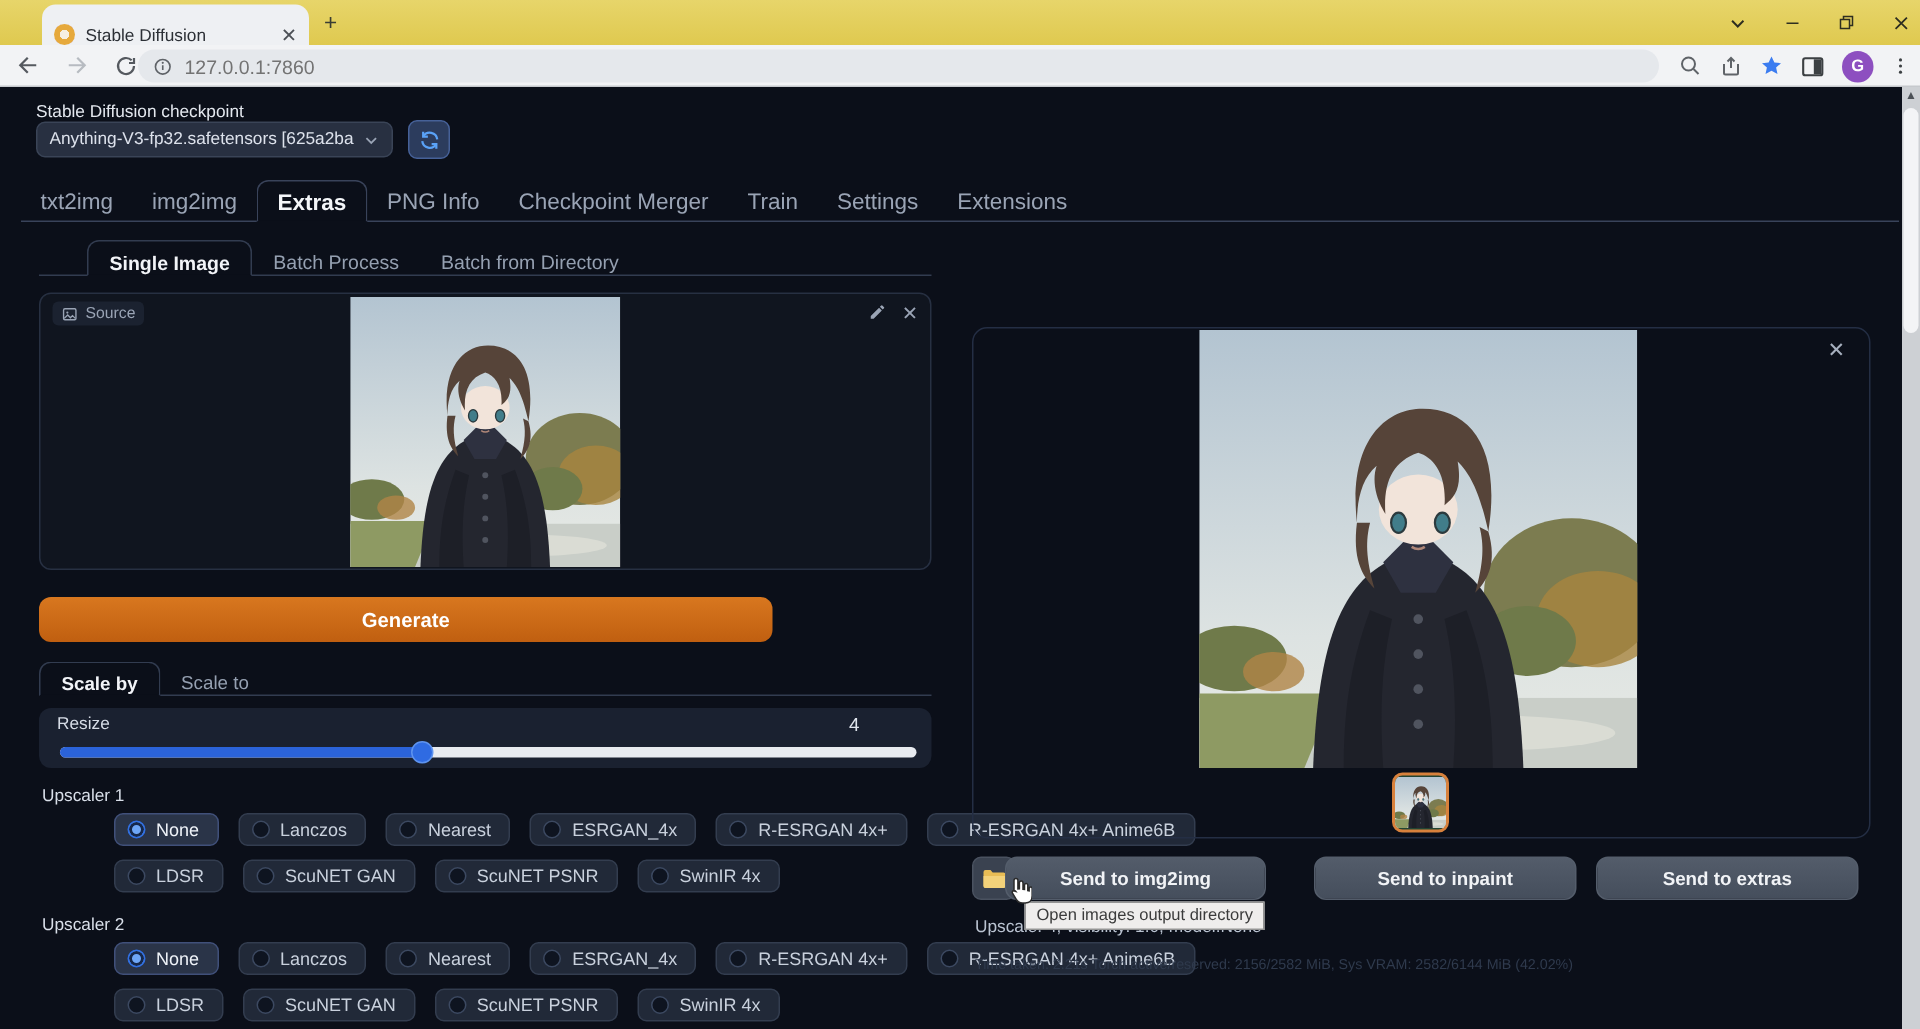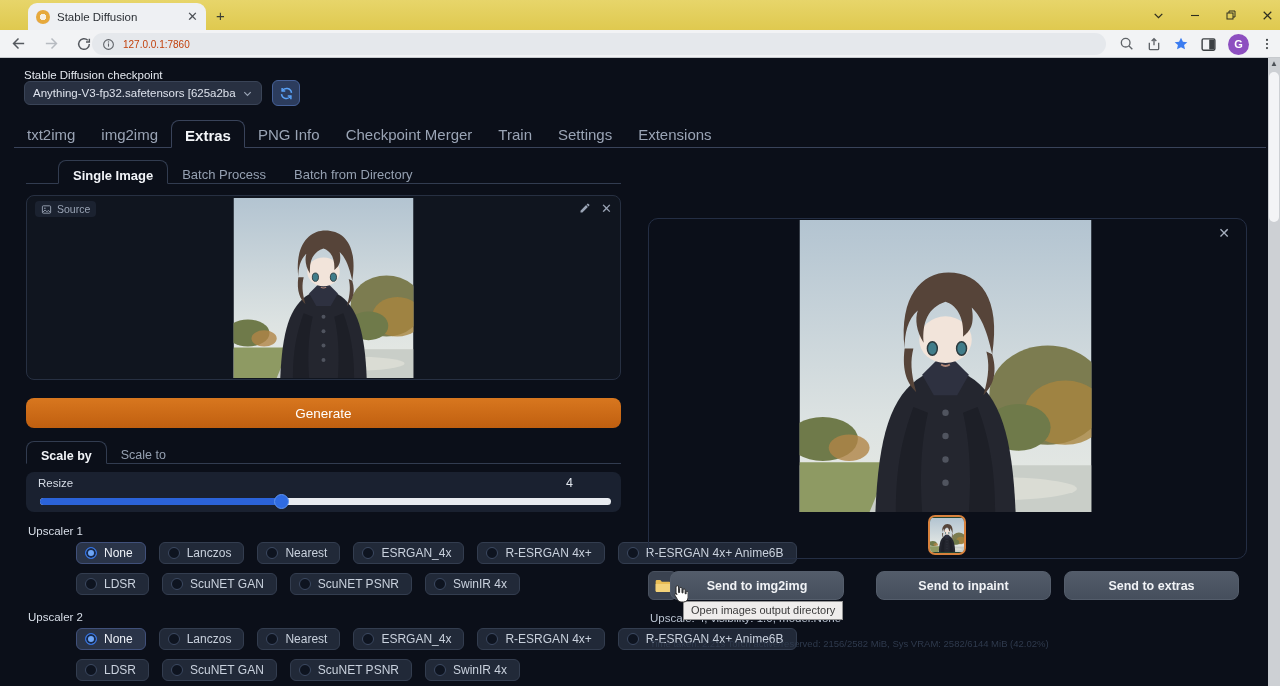--- a/index.html
+++ b/index.html
@@ -10,7 +10,7 @@
   .titlebar { position:absolute; left:0; top:0; width:1280px; height:30px;
               background:linear-gradient(#e7d56a,#dfc94f); }
   .tab { position:absolute; left:28px; top:3px; width:178px; height:27px;
-         background:#eef0f3; border-radius:9px 9px 0 0; display:flex; align-items:center;
+         background:#eef0f3; border-radius:9px 9px 0 0; display:flex; align-items:flex-end;
          padding:0 8px; gap:7px; }
   .tab-title { font-size:11.5px; color:#2b2f35; flex:1; white-space:nowrap; overflow:hidden; }
   .favicon { width:14px; height:14px; border-radius:50%;

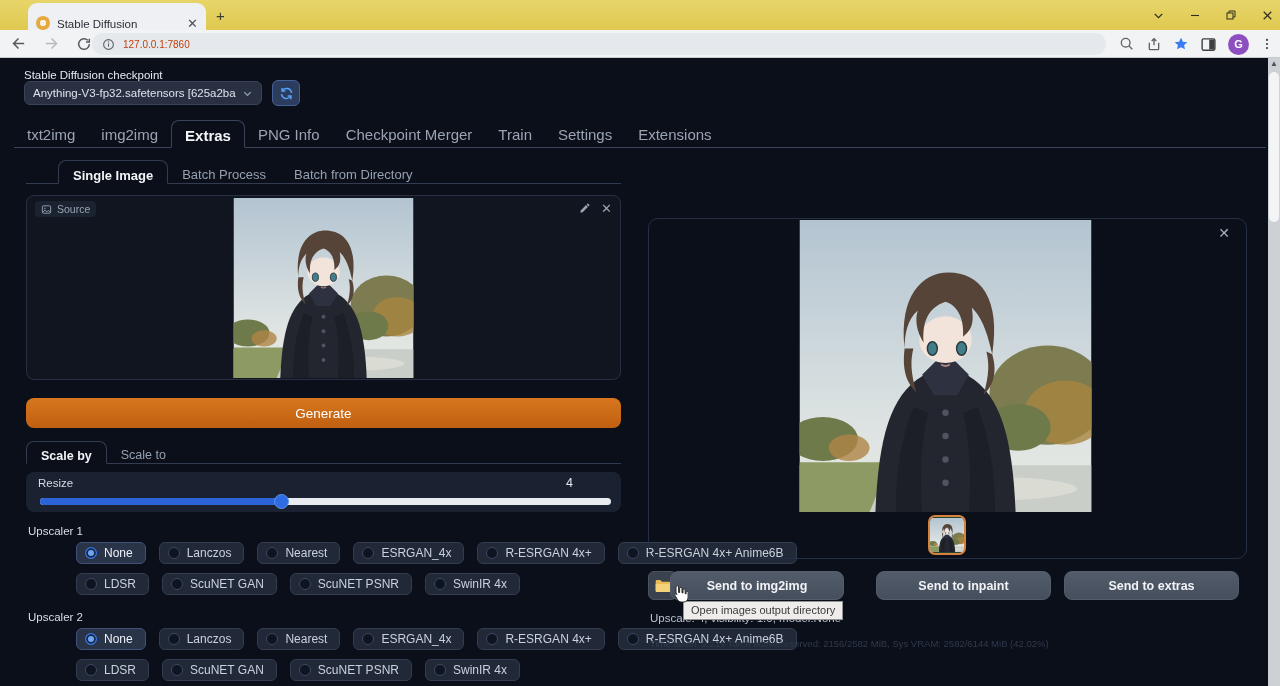--- a/index.html
+++ b/index.html
@@ -26,7 +26,7 @@
   .nav-ic { margin-left:10px; display:flex; }
   .urlpill { position:absolute; left:92px; top:3px; width:1014px; height:22px; background:#e5e8ec;
              border-radius:11px; display:flex; align-items:center; padding:0 10px; gap:8px; }
-  .url-text { font-size:10px; color:#c2410c; }
+  .url-text { font-size:13px; color:#737373; }
   .tb-right { position:absolute; right:6px; top:0; height:28px; display:flex; align-items:center; gap:11px; }
   .avatar { width:21px; height:21px; border-radius:50%; background:#8d4fc0; color:#fff;
             font-size:11px; font-weight:700; display:flex; align-items:center; justify-content:center; }

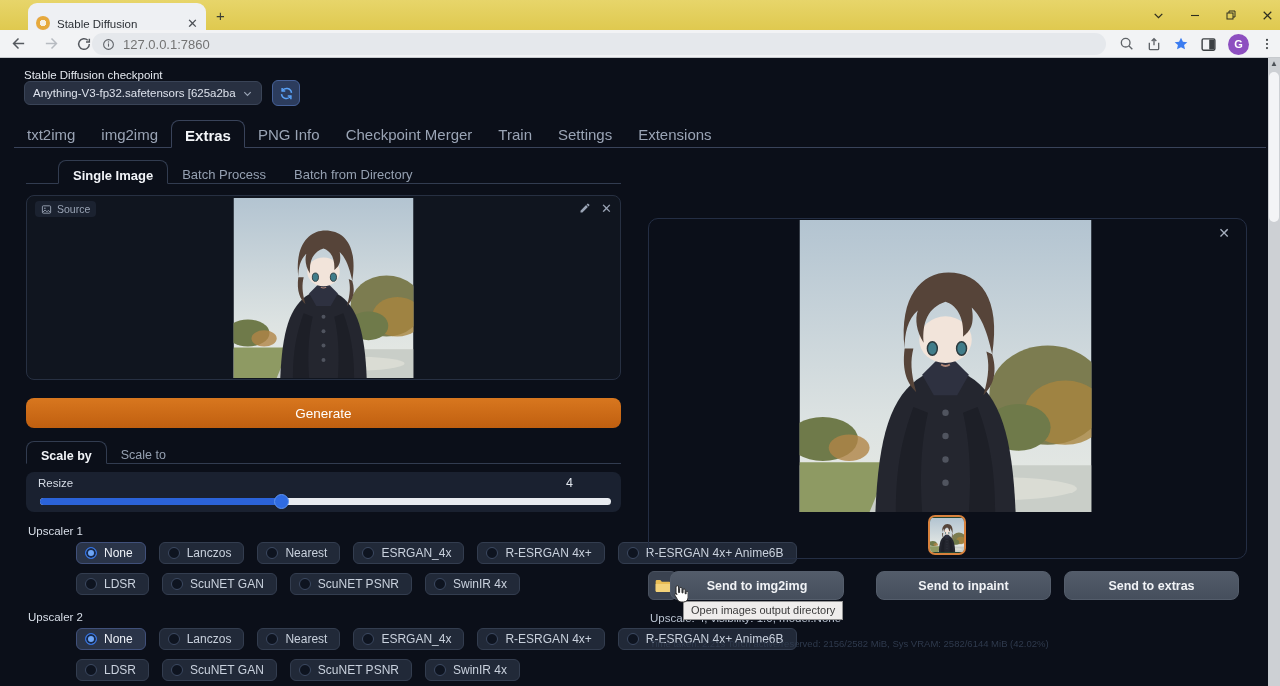--- a/index.html
+++ b/index.html
@@ -67,9 +67,9 @@
   .source-tools { position:absolute; right:8px; top:6px; display:flex; gap:10px; color:#9aa4b5; }
   .src-img { position:absolute; left:206px; top:2px; width:181px; height:180px; }
 
-  .generate { position:absolute; top:244px; left:12px; width:595px; height:30px;
+  .generate { position:absolute; top:244px; left:12px; width:489px; height:30px;
               background:linear-gradient(#d8771f,#c05f10); border:none; border-radius:8px;
-              color:#fff; font-size:13.5px; font-weight:400; font-family:"Liberation Sans",sans-serif; }
+              color:#fff; font-size:13.5px; font-weight:700; font-family:"Liberation Sans",sans-serif; }
 
   .resize-box { position:absolute; top:318px; left:12px; width:595px; height:40px;
                 background:#1a2130; border-radius:8px; padding:3px 8px 0 12px; }

